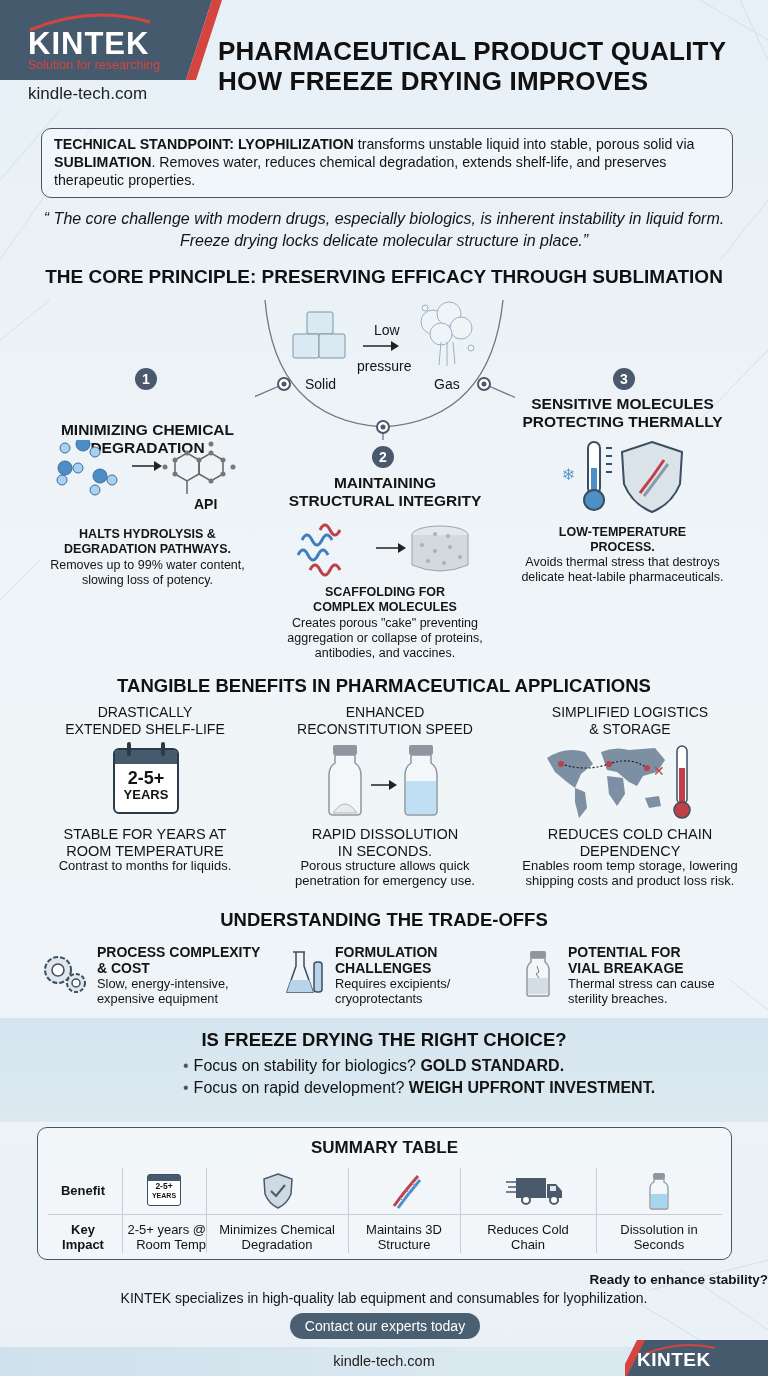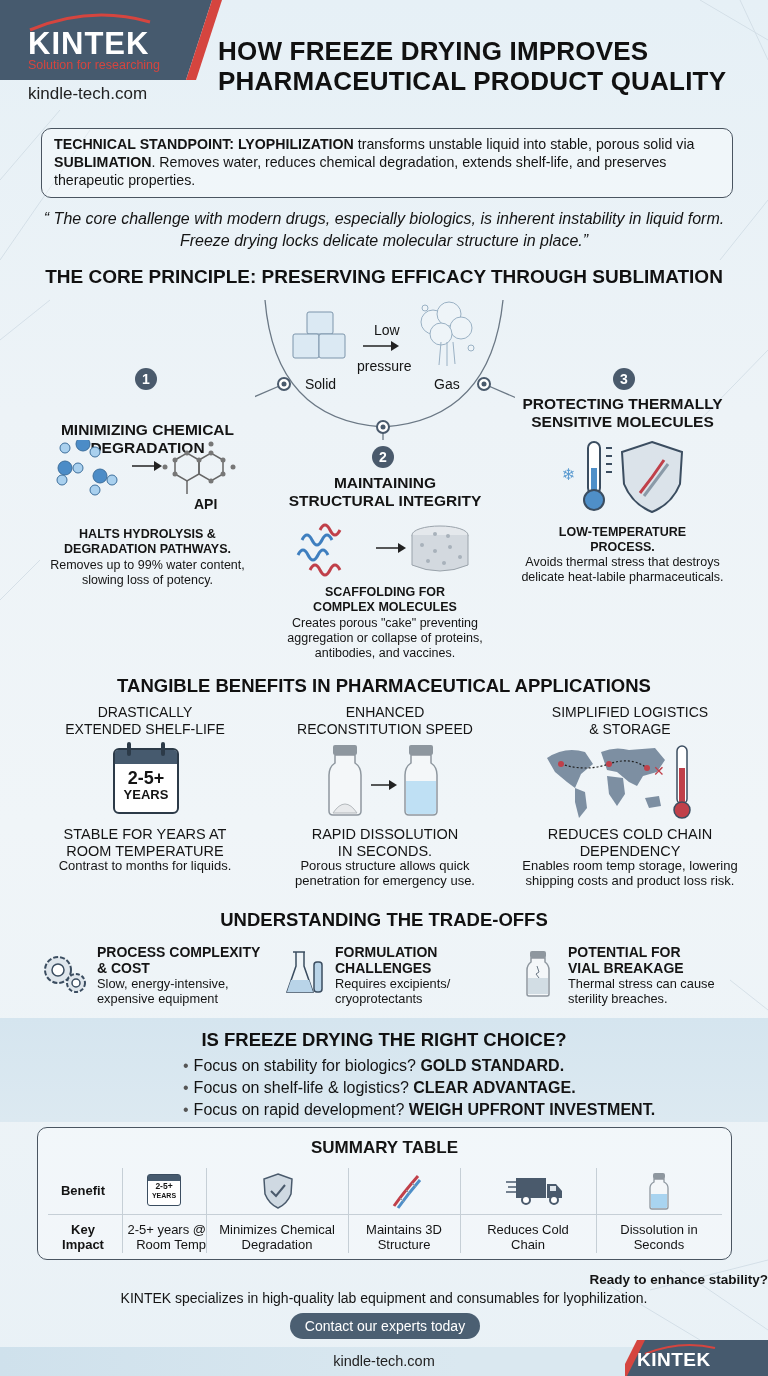--- a/index.html
+++ b/index.html
@@ -97,8 +97,8 @@
   <div class="logo-sub">Solution for researching</div>
   <div class="logo-url">kindle-tech.com</div>
   <div class="main-title">
+    <div>PHARMACEUTICAL PRODUCT QUALITY</div>
     <div>HOW FREEZE DRYING IMPROVES</div>
-    <div>PHARMACEUTICAL PRODUCT QUALITY</div>
   </div>
 </div>
 

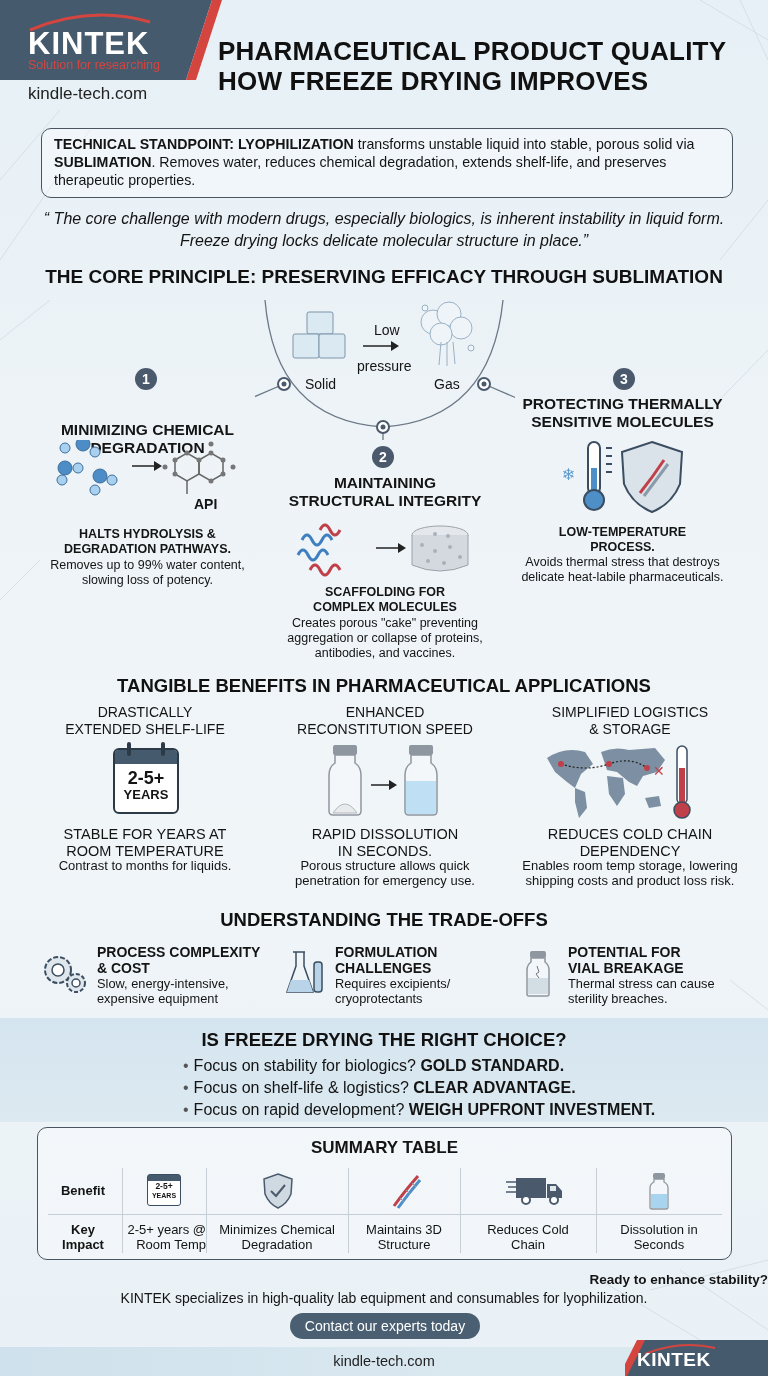--- a/index.html
+++ b/index.html
@@ -237,8 +237,8 @@
 
 <div class="num-badge z1" style="left:613px;top:368px;">3</div>
 <div class="abs z1 col-title" style="left:505px;top:395px;width:235px;">
+  <div>SENSITIVE MOLECULES</div>
   <div>PROTECTING THERMALLY</div>
-  <div>SENSITIVE MOLECULES</div>
 </div>
 <svg class="abs z1" style="left:560px;top:438px" width="130" height="76" viewBox="0 0 130 76">
   <text x="2" y="42" font-size="16" fill="#5a9ad0" font-family="DejaVu Sans, sans-serif">❄</text>

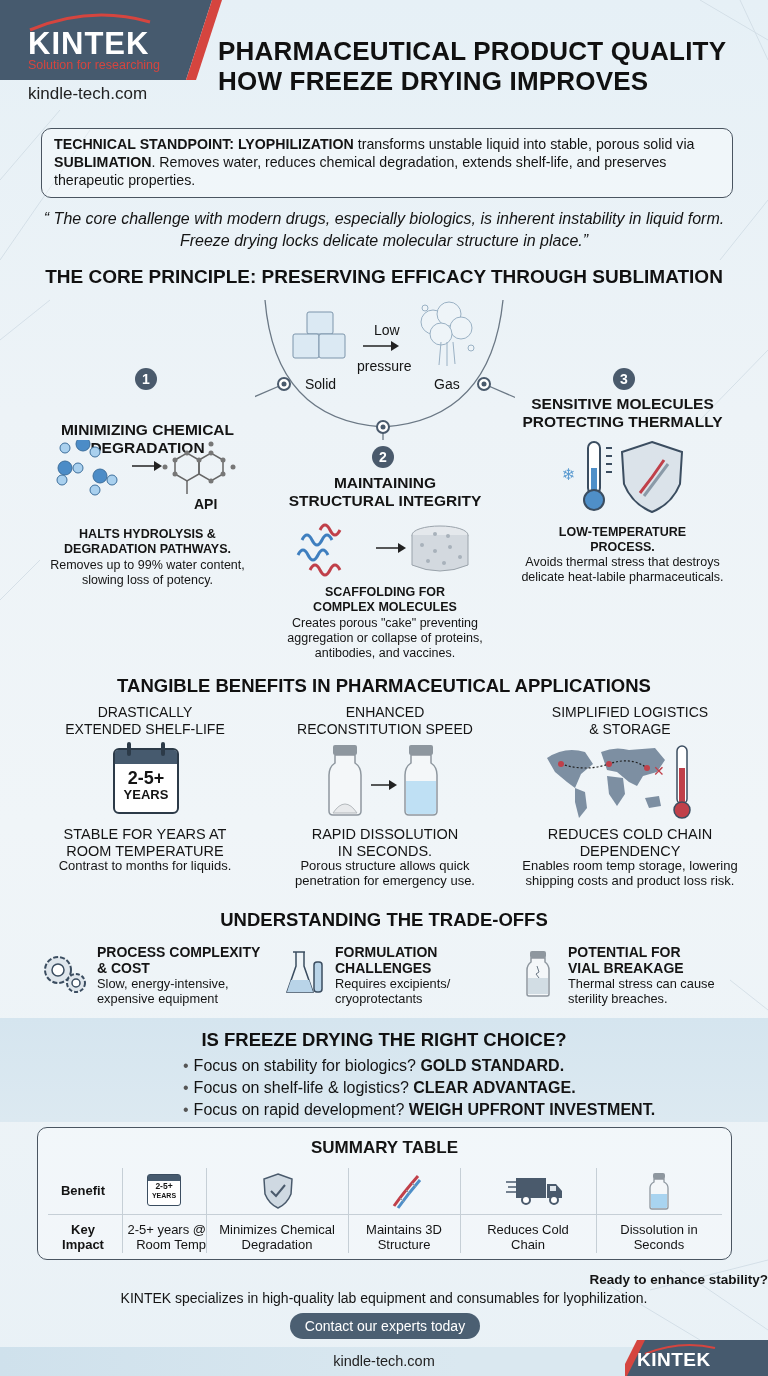--- a/index.html
+++ b/index.html
@@ -382,7 +382,6 @@
 <div class="h2" style="top:1029px;font-size:18.5px;">IS FREEZE DRYING THE RIGHT CHOICE?</div>
 <ul class="bullets">
   <li><span>Focus on stability for biologics? </span><b>GOLD STANDARD.</b></li>
-  <li><span>Focus on shelf-life &amp; logistics? </span><b>CLEAR ADVANTAGE.</b></li>
   <li><span>Focus on rapid development? </span><b>WEIGH UPFRONT INVESTMENT.</b></li>
 </ul>
 

